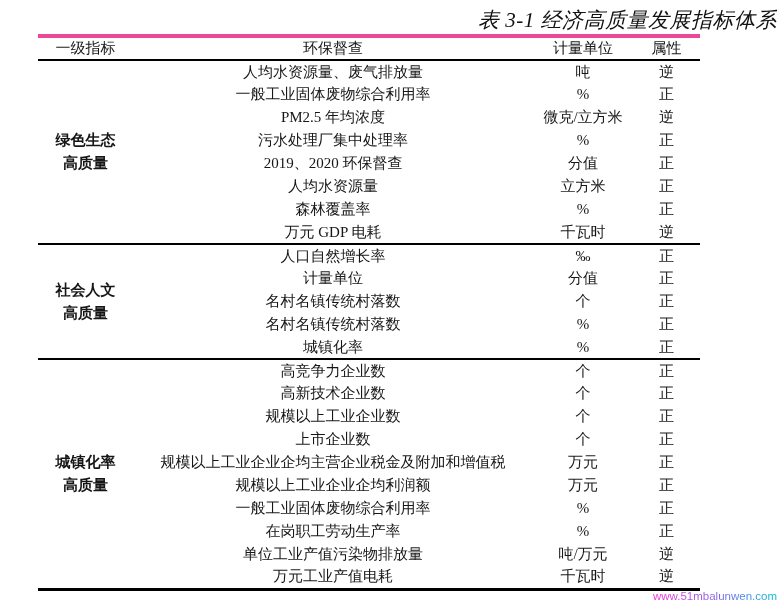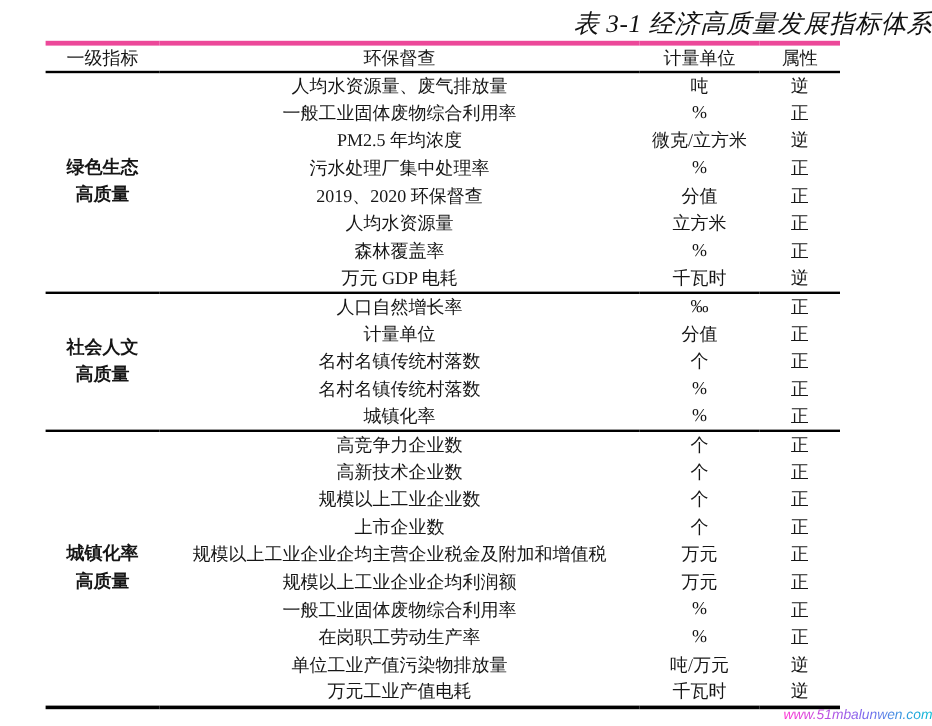--- a/index.html
+++ b/index.html
@@ -33,7 +33,7 @@
   .watermark-url {
     position:absolute; top:590px; right:0px;
     font-family:"Liberation Sans","DejaVu Sans",sans-serif;
-    font-style:italic; font-size:11.5px;
+    font-size:11.5px;
     background:linear-gradient(90deg,#ff2ed2 0%,#7b68ee 55%,#00bcd4 100%);
     -webkit-background-clip:text; background-clip:text; color:transparent;
   }

